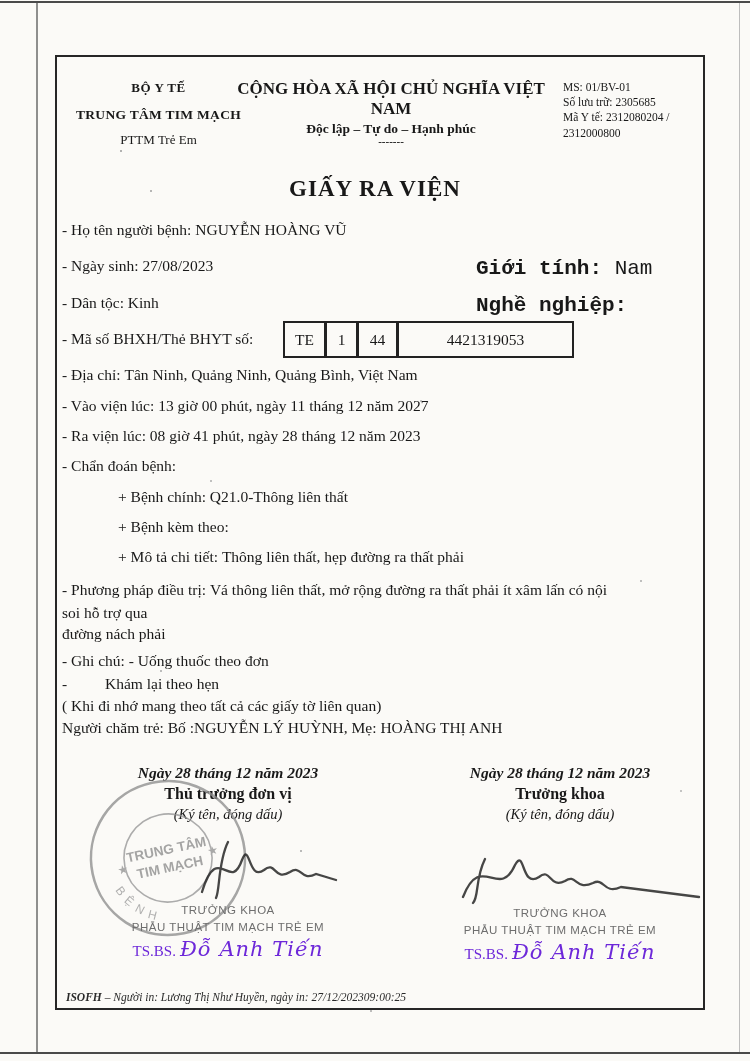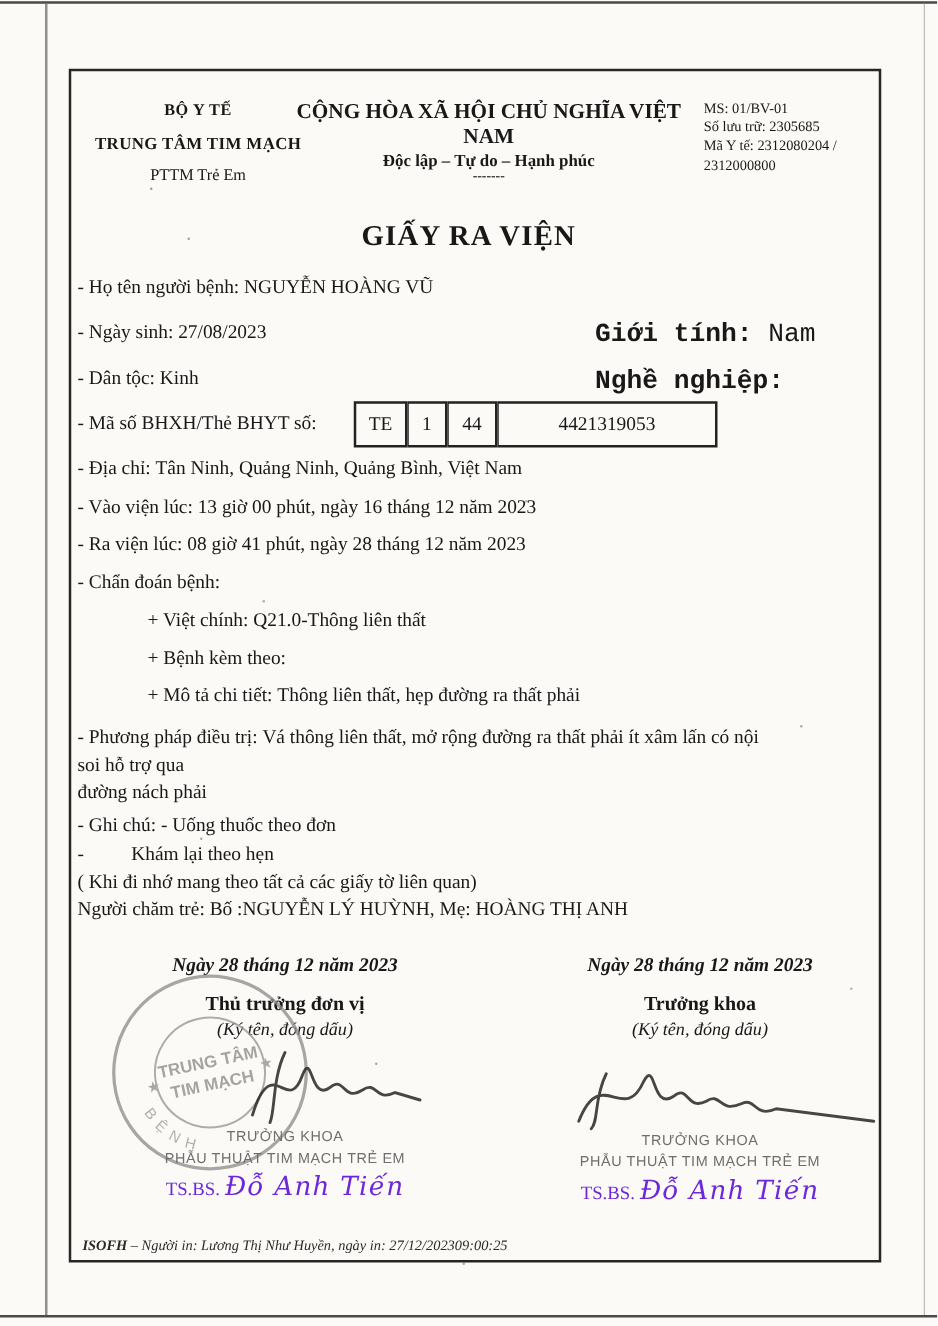--- a/index.html
+++ b/index.html
@@ -130,7 +130,7 @@
   </div>
 
   <div class="line" style="top:397px">
-    <b>- Vào viện lúc:</b>&nbsp;<span>13 giờ 00 phút, ngày 16 tháng 12 năm 2023</span>
+    <b>- Vào viện lúc:</b>&nbsp;<span>13 giờ 00 phút, ngày 11 tháng 12 năm 2027</span>
   </div>
 
   <div class="line" style="top:427px">

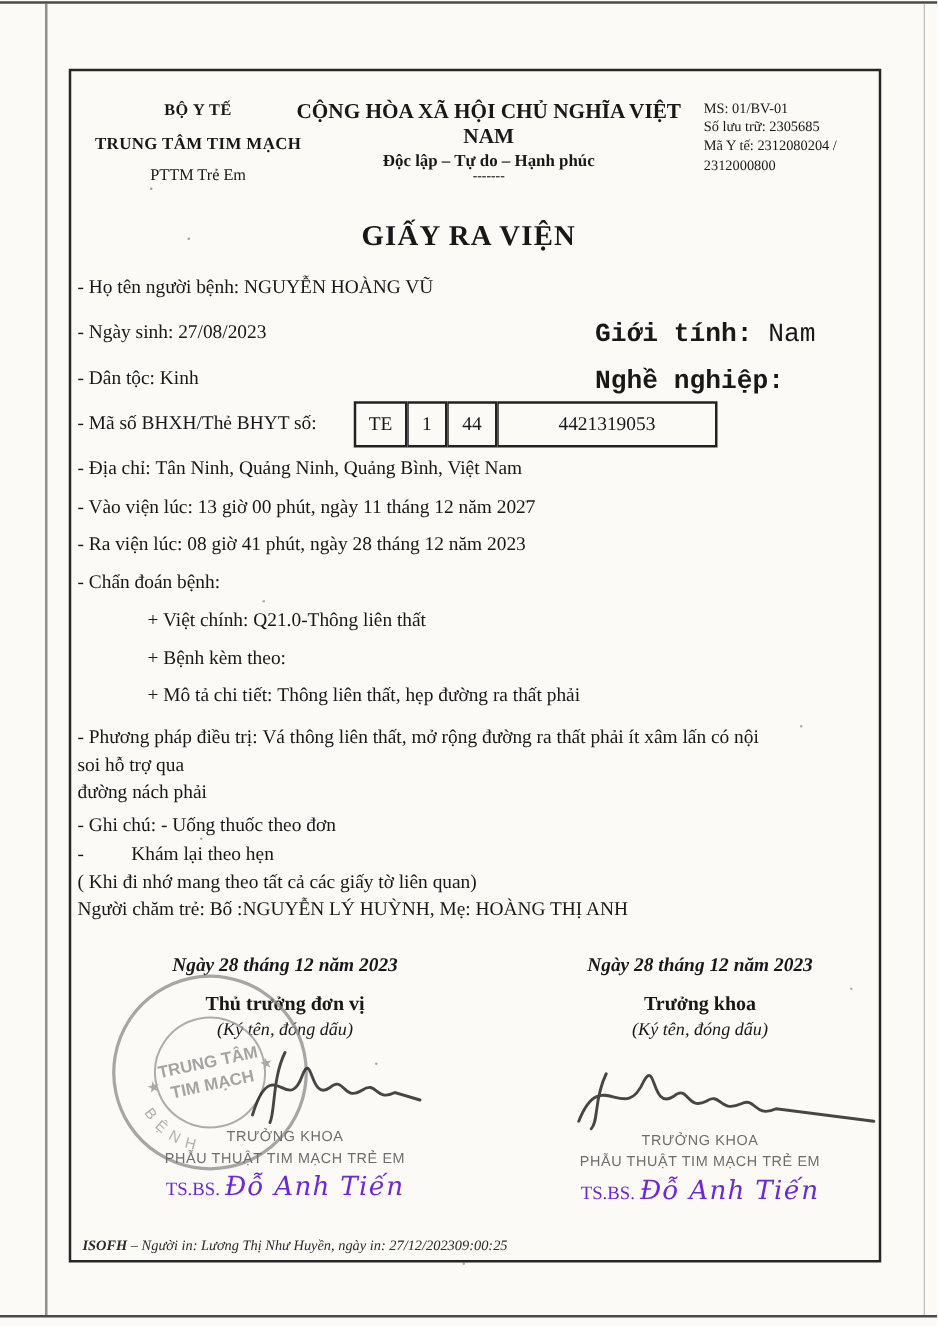--- a/index.html
+++ b/index.html
@@ -142,7 +142,7 @@
   </div>
 
   <div class="line indent" style="top:488px">
-    <b>+ Việt chính:</b>&nbsp;<b>Q21.0-Thông liên thất</b>
+    <b>+ Bệnh chính:</b>&nbsp;<b>Q21.0-Thông liên thất</b>
   </div>
 
   <div class="line indent" style="top:518px">

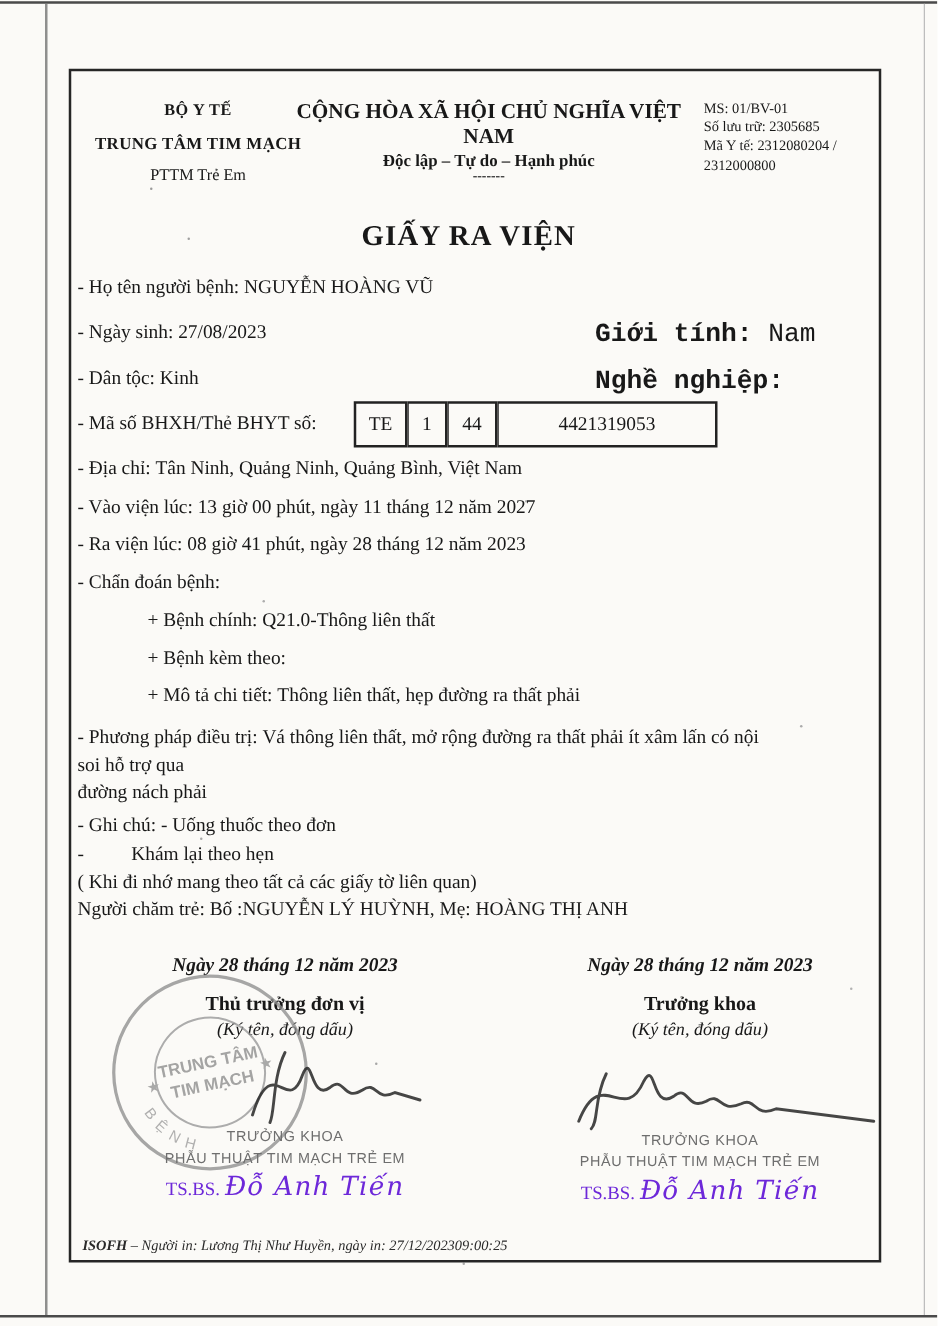--- a/index.html
+++ b/index.html
@@ -44,7 +44,7 @@
 
   .sig-block{position:absolute;text-align:center;}
   .sig-date{font-style:italic;font-weight:600;font-size:15.5px;}
-  .sig-role{font-weight:bold;font-size:16px;margin-top:13px;}
+  .sig-role{font-weight:bold;font-size:16px;margin-top:3px;}
   .sig-note{font-style:italic;font-size:14.5px;margin-top:3px;}
   .sig-gray{position:absolute;text-align:center;color:#6e6e6e;}
   .sig-gray .g1,.sig-gray .g2{font-family:"Liberation Sans","DejaVu Sans",sans-serif;

